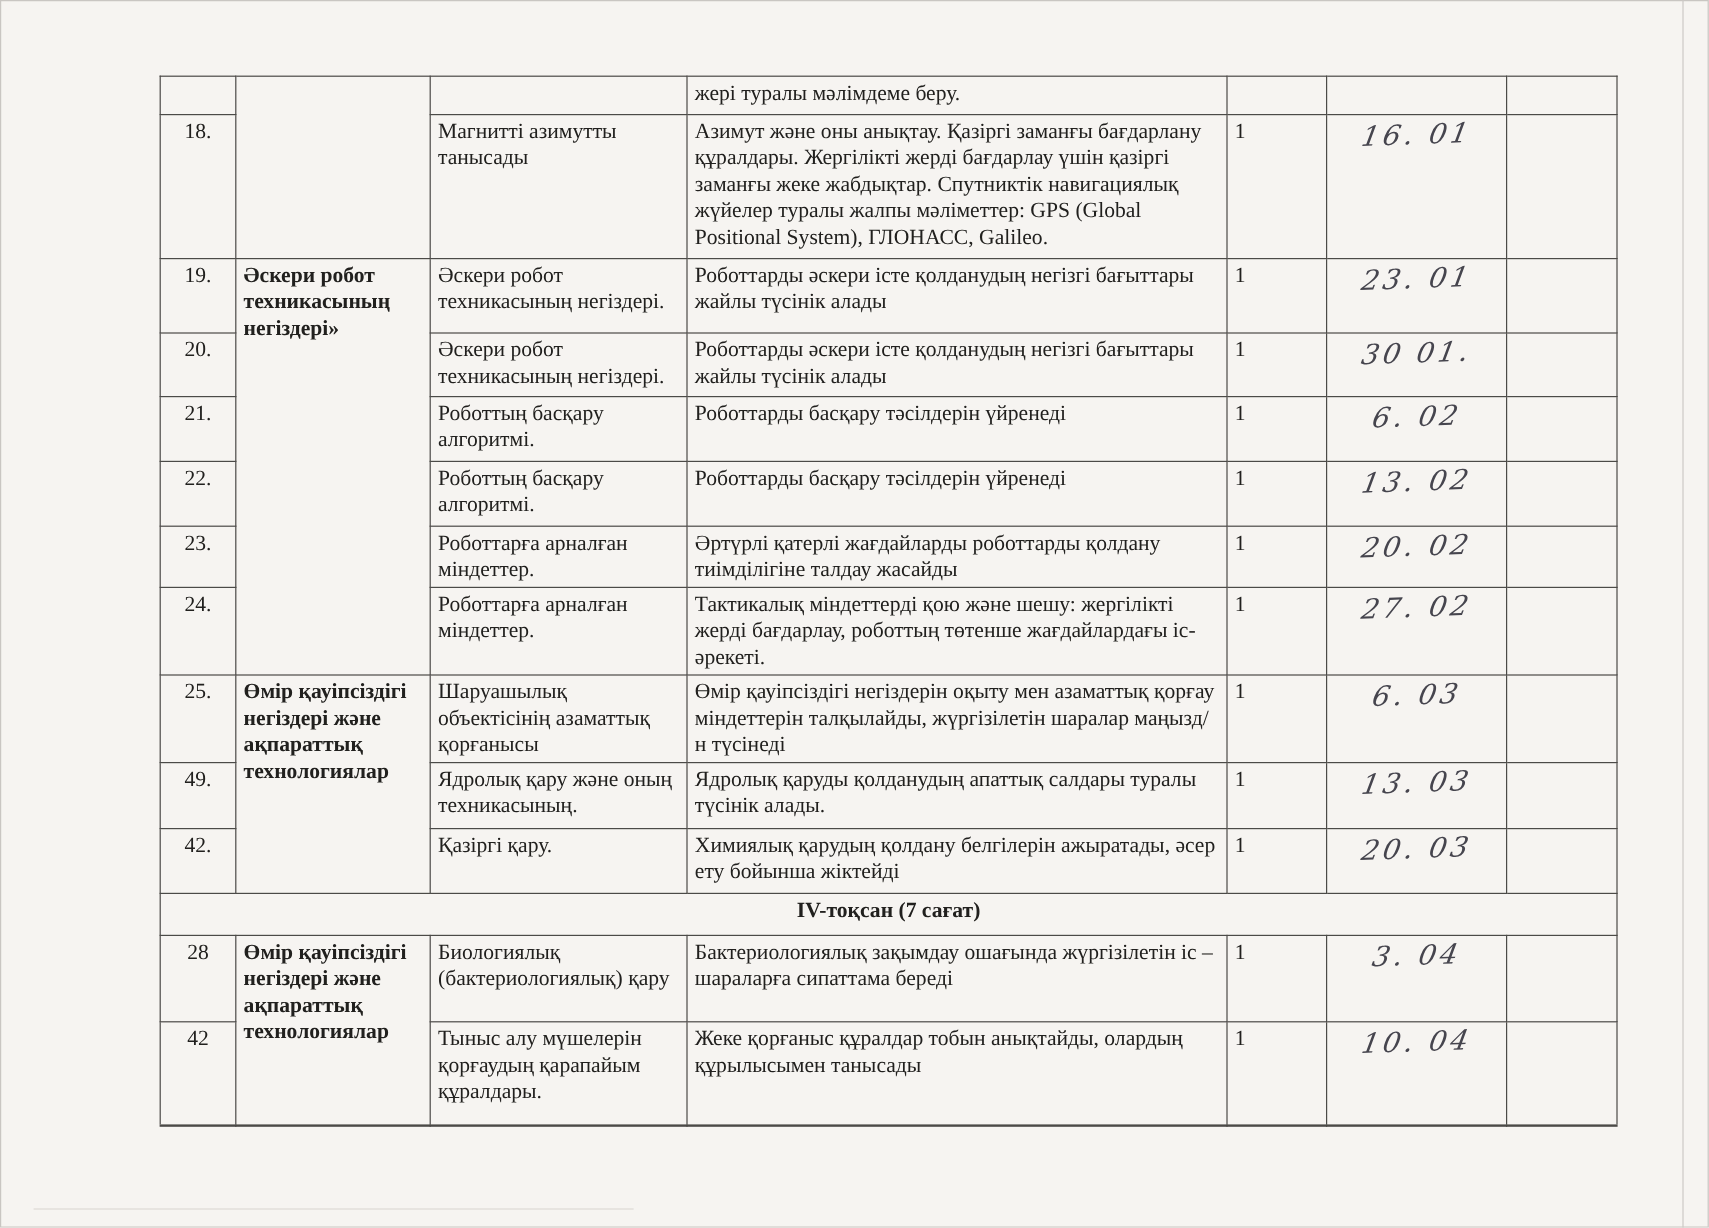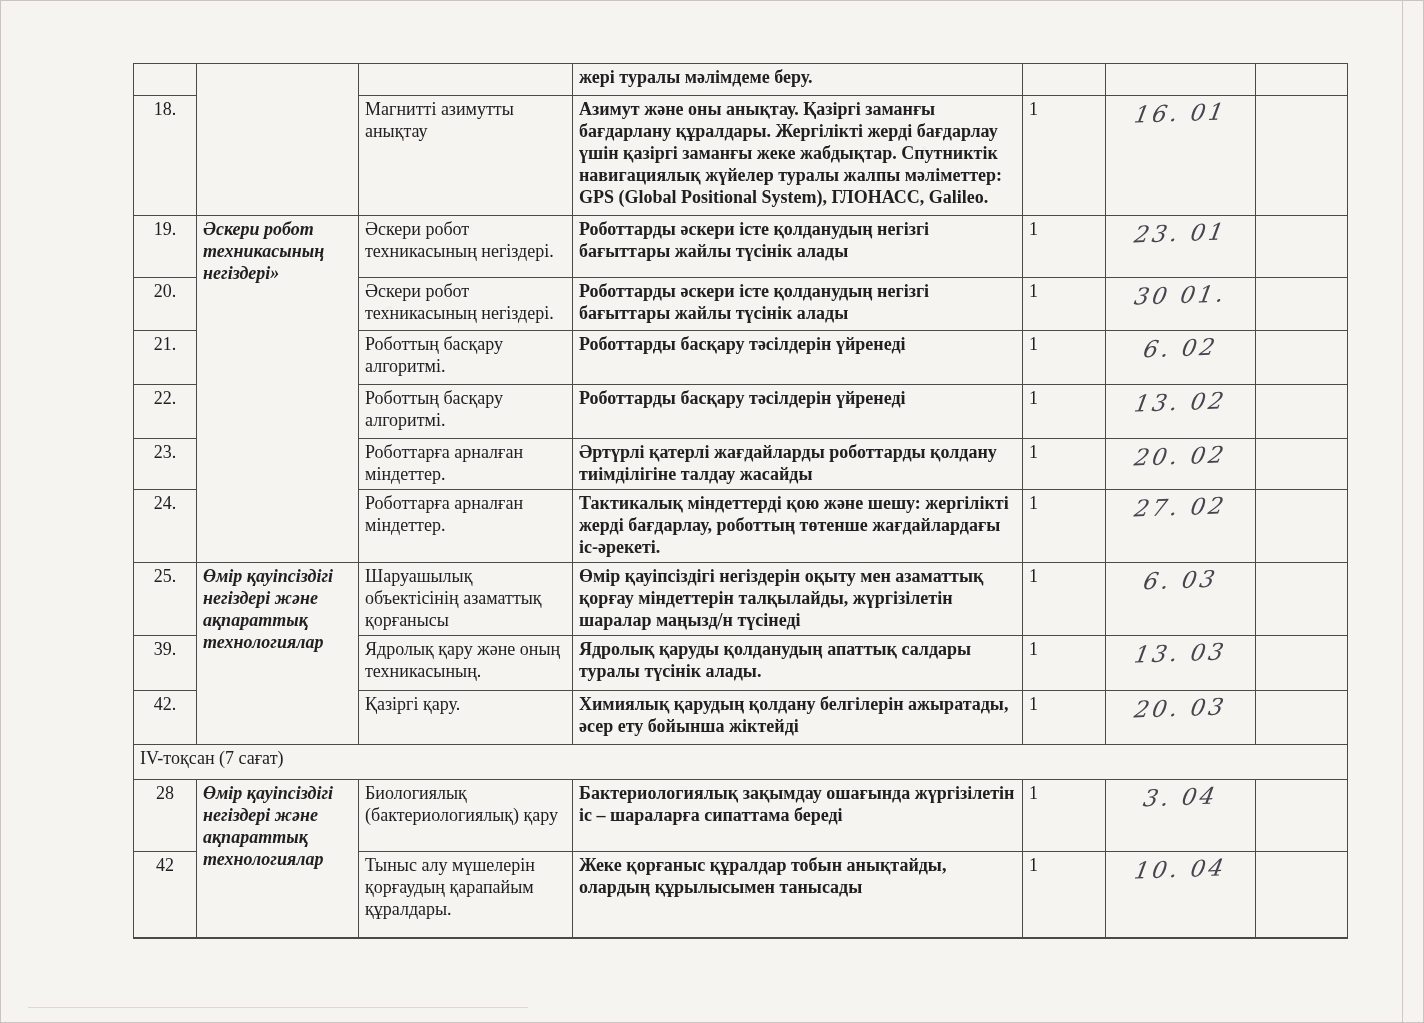--- a/index.html
+++ b/index.html
@@ -67,7 +67,6 @@
     padding-top: 4px;
     padding-left: 8px;
     line-height: 1.24;
-    font-weight: bold;
   }
   td.hours {
     padding-top: 4px;

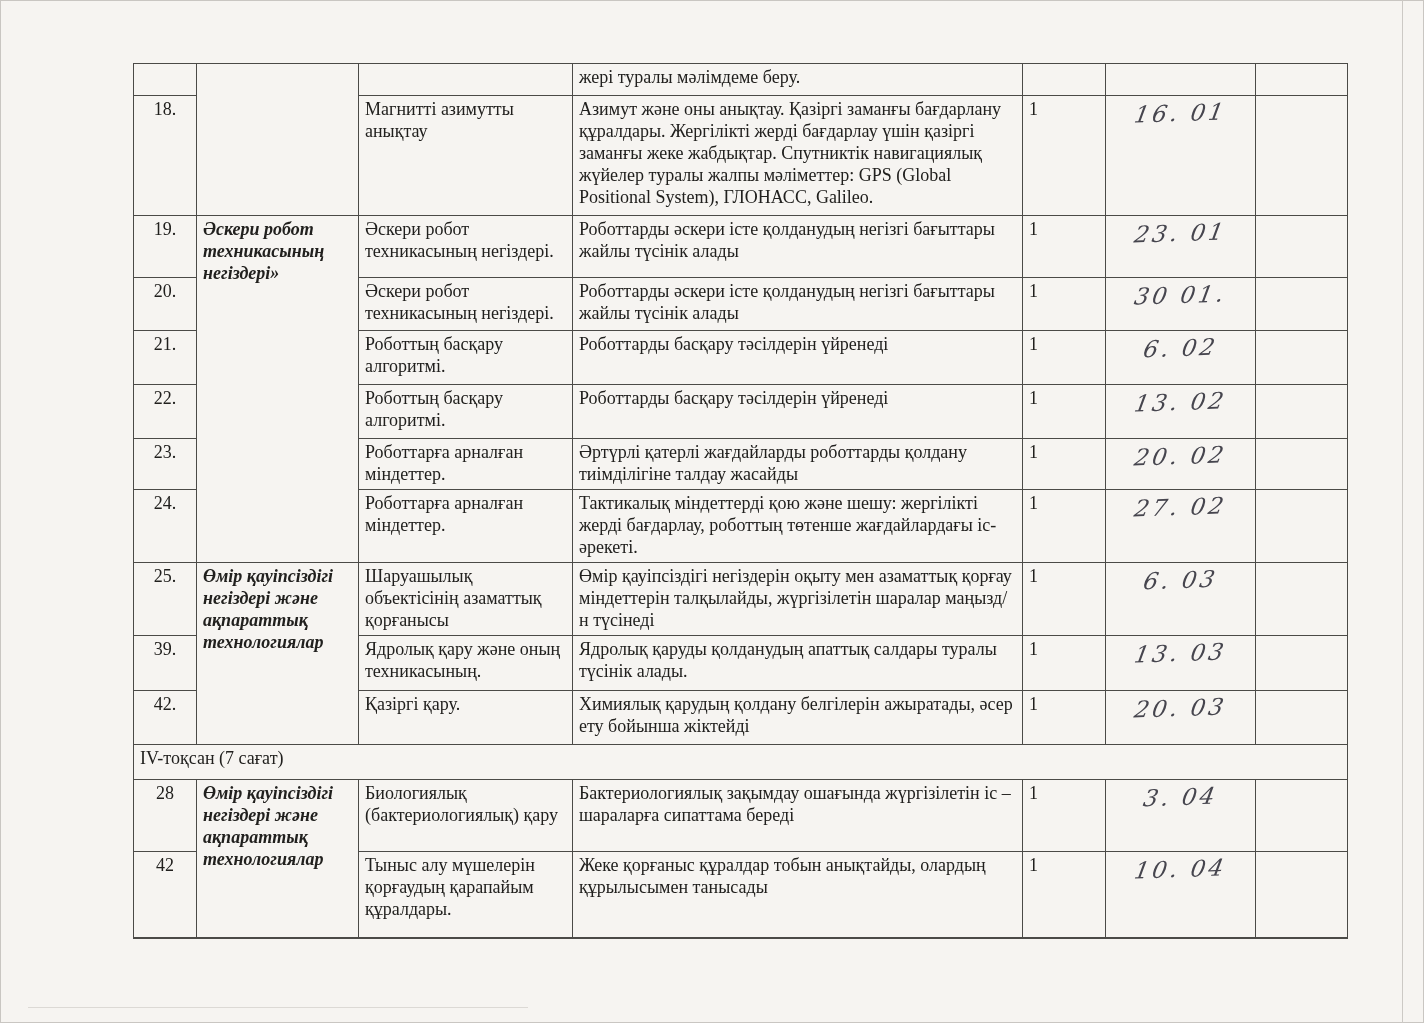--- a/index.html
+++ b/index.html
@@ -139,7 +139,7 @@
 
   <tr class="r1">
     <td class="num">18.</td>
-    <td class="topic">Магнитті азимутты анықтау</td>
+    <td class="topic">Магнитті азимутты танысады</td>
     <td class="obj">Азимут және оны анықтау. Қазіргі заманғы бағдарлану құралдары. Жергілікті жерді бағдарлау үшін қазіргі заманғы жеке жабдықтар. Спутниктік навигациялық жүйелер туралы жалпы мәліметтер: GPS (Global Positional System), ГЛОНАСС, Galileo.</td>
     <td class="hours">1</td>
     <td class="date"><span class="hand">16. 01</span></td>

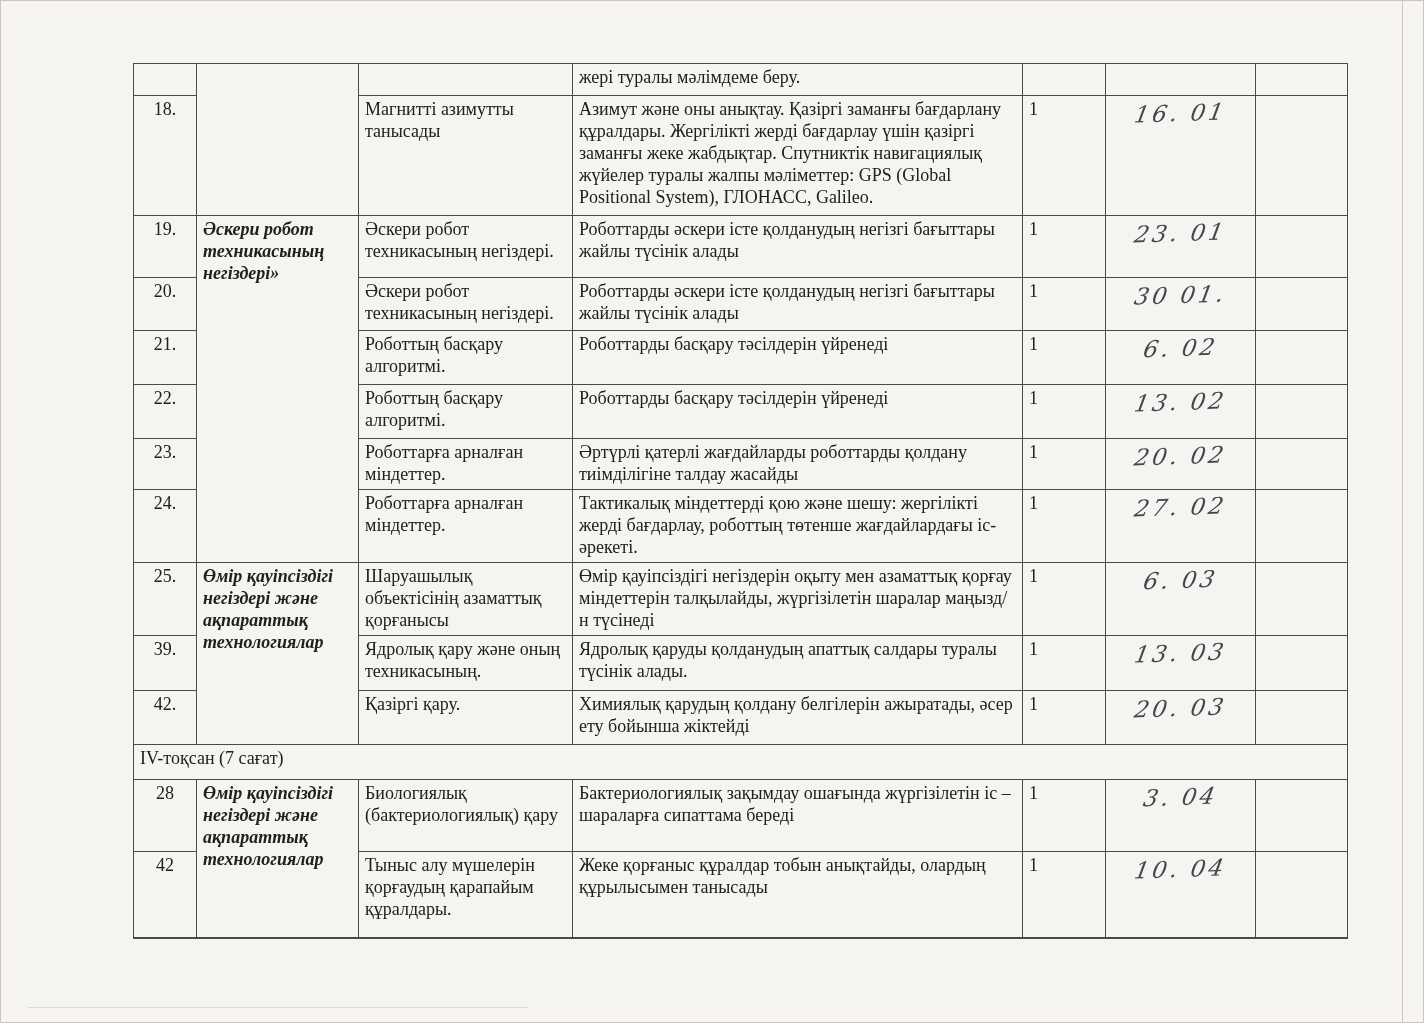--- a/index.html
+++ b/index.html
@@ -56,7 +56,6 @@
     padding-top: 7px;
     padding-left: 7px;
     line-height: 1.3;
-    font-style: italic;
   }
   td.topic {
     padding-top: 7px;

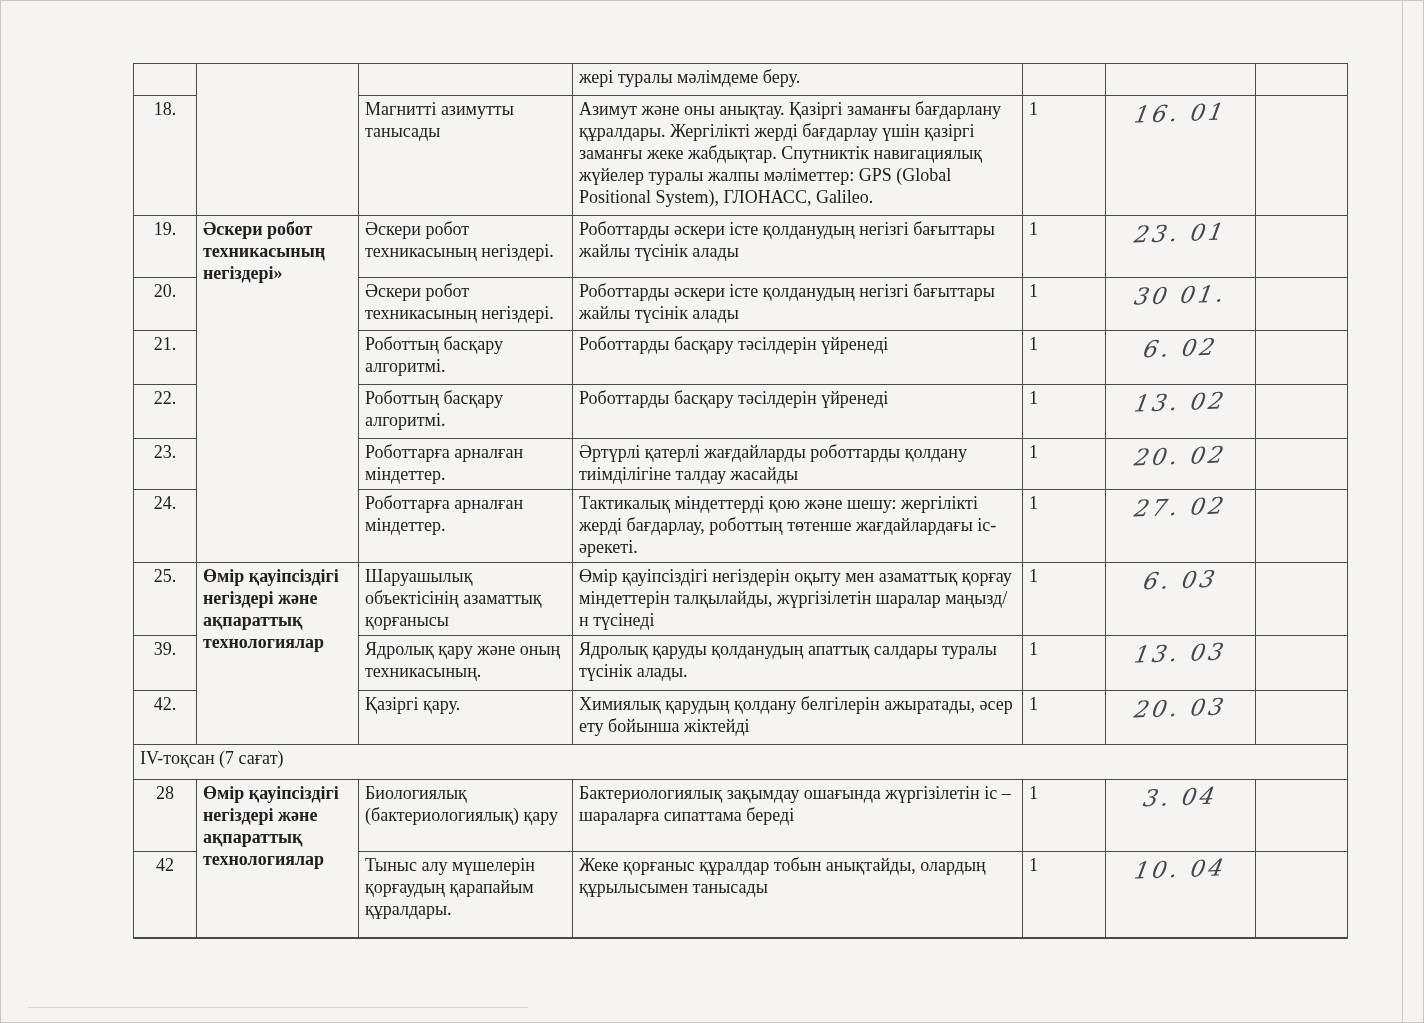--- a/index.html
+++ b/index.html
@@ -211,7 +211,7 @@
   </tr>
 
   <tr class="r9">
-    <td class="num">39.</td>
+    <td class="num">49.</td>
     <td class="topic">Ядролық қару және оның техникасының.</td>
     <td class="obj">Ядролық қаруды қолданудың апаттық салдары туралы түсінік алады.</td>
     <td class="hours">1</td>

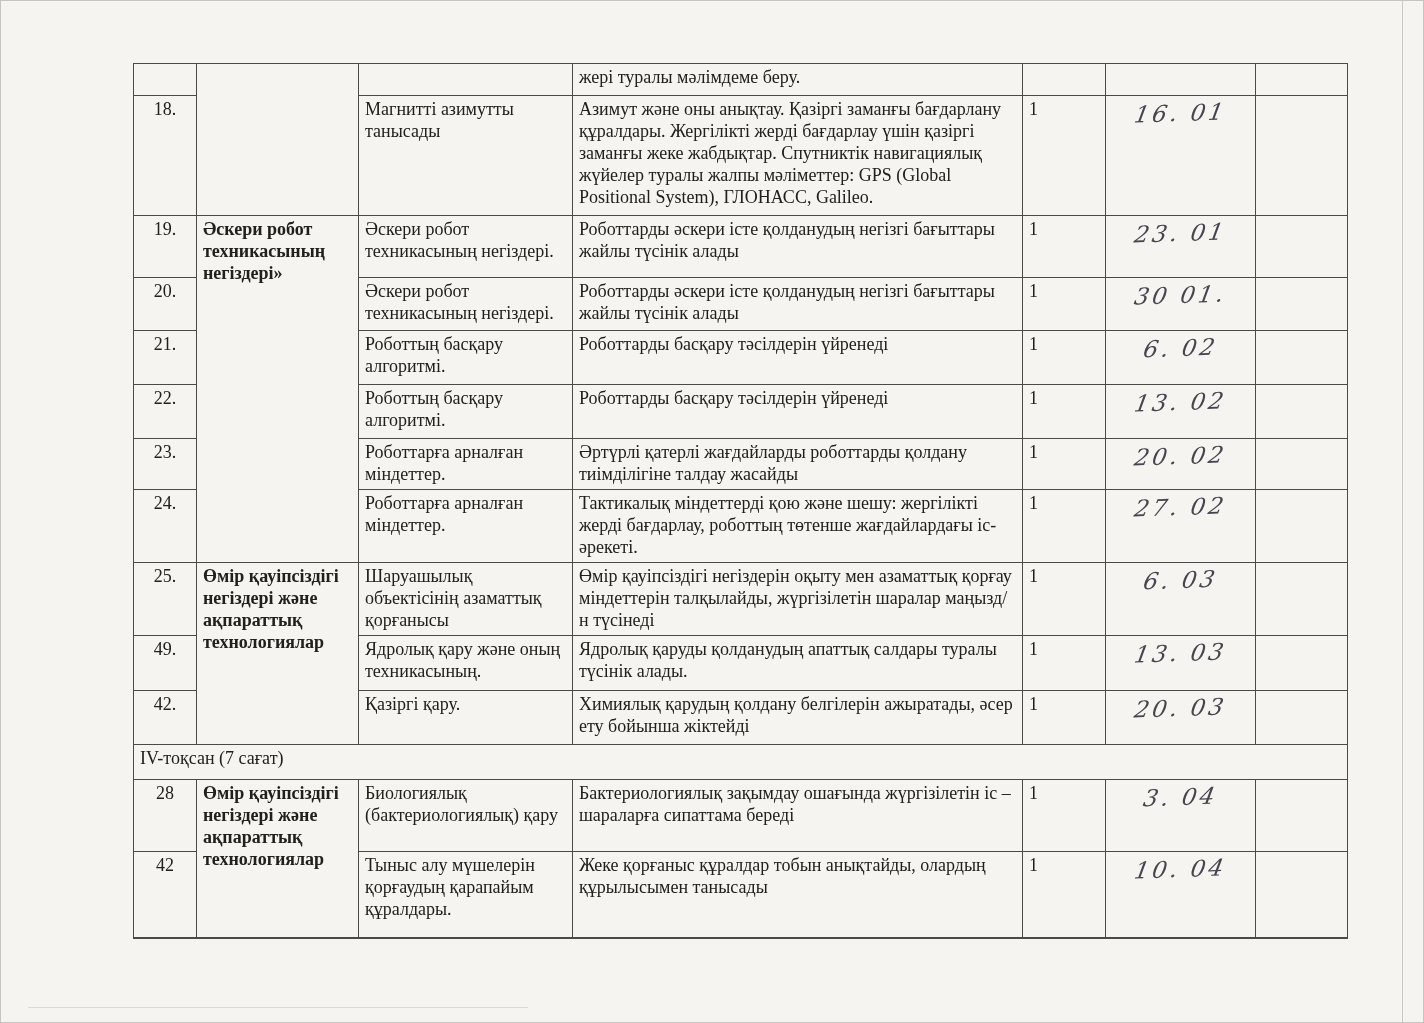--- a/index.html
+++ b/index.html
@@ -86,8 +86,8 @@
     white-space: nowrap;
   }
   td.qheader {
-    font-weight: normal;
-    text-align: left;
+    font-weight: bold;
+    text-align: center;
     font-size: 19px;
     padding-top: 5px;
     vertical-align: middle;

